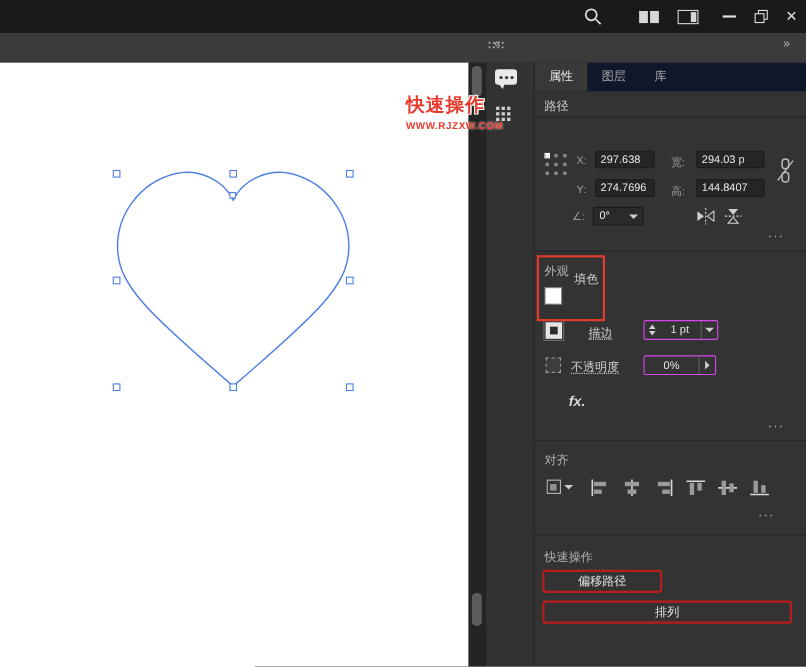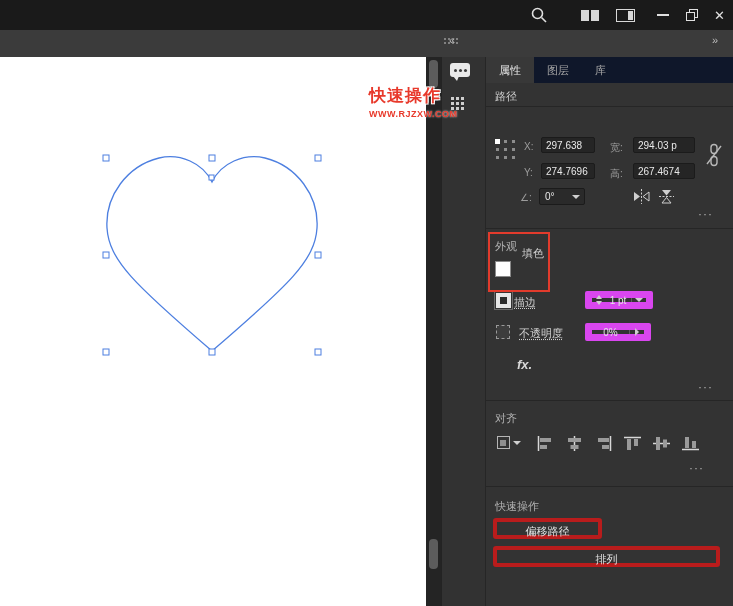--- a/index.html
+++ b/index.html
@@ -219,7 +219,7 @@
   <span class="lbl" style="left:38px; top:110px">Y:</span>
   <div class="inp" style="left:55px; top:106px; width:54px">274.7696</div>
   <span class="lbl" style="left:124px; top:110px">高:</span>
-  <div class="inp" style="left:147px; top:106px; width:62px">267.4674</div>
+  <div class="inp" style="left:147px; top:106px; width:62px">144.8407</div>
 
   <span class="lbl" style="left:34px; top:135px">∠:</span>
   <div id="angle-sel">

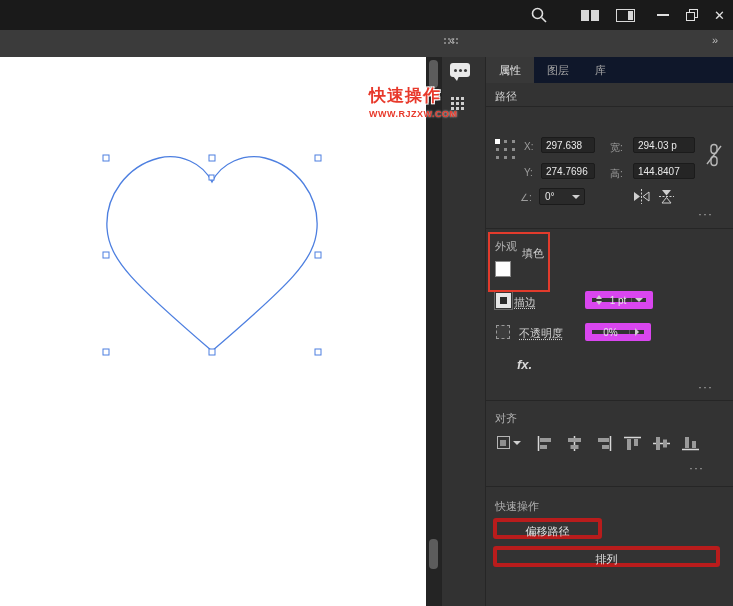--- a/index.html
+++ b/index.html
@@ -251,7 +251,7 @@
   <span class="rowlbl" style="left:36px; top:189px">填色</span>
 
   <div id="stroke-swatch"></div>
-  <span class="rowlbl ulink" style="left:28px; top:238px">描边</span>
+  <span class="rowlbl ulink" style="left:49px; top:238px">描边</span>
   <div class="combo" style="left:99px; top:234px; width:68px">
     <span class="seg stepper">
         <i class="up"></i>

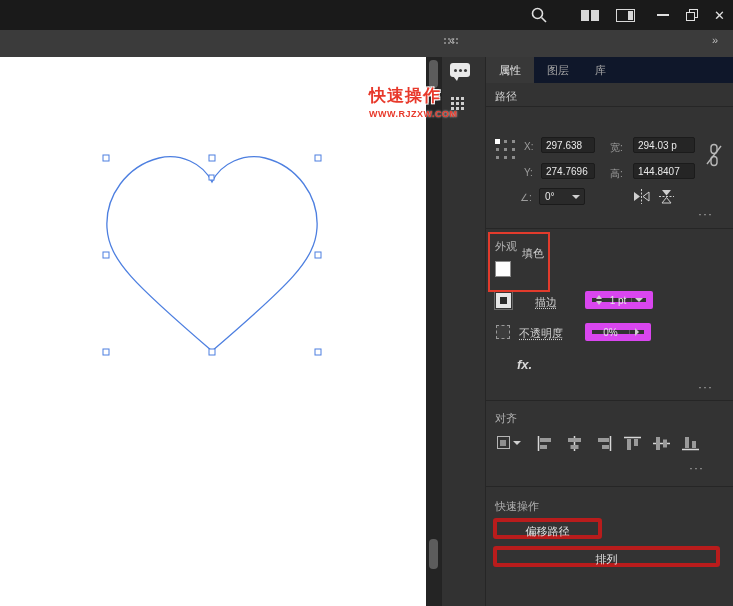--- a/index.html
+++ b/index.html
@@ -90,7 +90,7 @@
   #op-swatch { position:absolute; left:10px; top:268px; width:14px; height:14px; border:1px dashed #9a9a9a; background:#3d3d3d; }
   .rowlbl { position:absolute; font-size:11px; color:#cfcfcf; }
   .ulink { text-decoration:underline dotted; text-underline-offset:2px; }
-  .combo { position:absolute; height:18px; border:7px solid #d946ef; border-radius:2px; display:flex; color:#e4e4e4; font-size:10px; }
+  .combo { position:absolute; height:18px; border:1px solid #d946ef; border-radius:2px; display:flex; color:#e4e4e4; font-size:10px; }
   .combo .seg { display:flex; align-items:center; justify-content:center; height:100%; }
   .combo .vsep { width:1px; height:100%; background:#5e5e5e; }
   .stepper { display:flex; flex-direction:column; gap:2px; align-items:center; width:13px; }

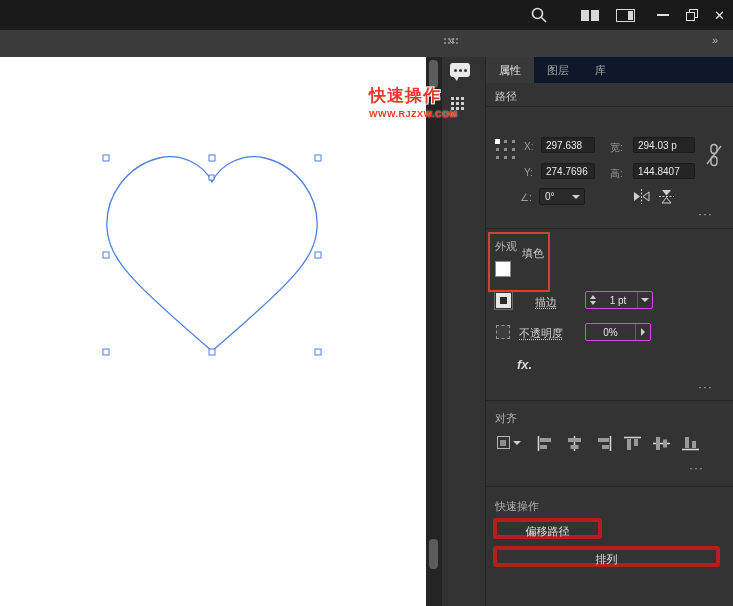--- a/index.html
+++ b/index.html
@@ -106,7 +106,7 @@
   .al-ic { position:absolute; top:378px; }
 
   
-  .qbtn { position:absolute; height:21px; border:4px solid #b91c1c; border-radius:3px; color:#e2e2e2; font-size:11px; text-align:center; line-height:19px; background:transparent; }
+  .qbtn { position:absolute; height:21px; border:2px solid #b91c1c; border-radius:3px; color:#e2e2e2; font-size:11px; text-align:center; line-height:19px; background:transparent; }
 </style>
 </head>
 <body>

